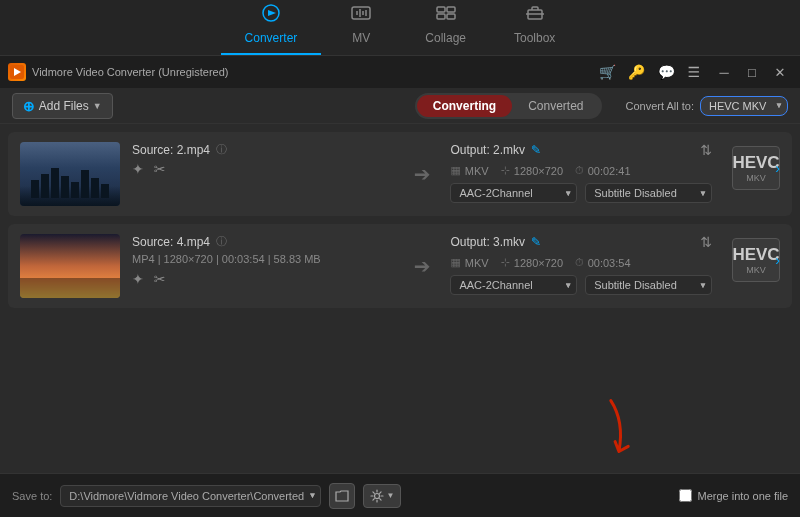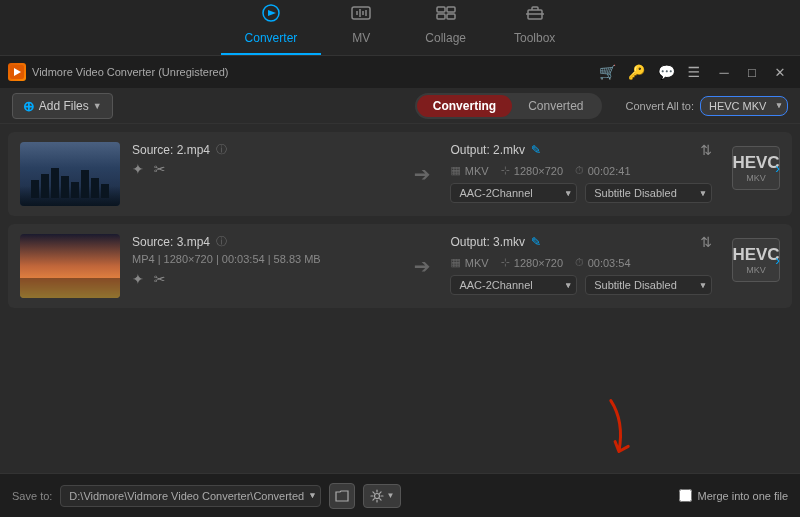--- a/index.html
+++ b/index.html
@@ -658,7 +658,7 @@
 
       <div class="file-info">
         <div class="file-source-row">
-          <span class="file-source">Source: 3.mp4</span>
+          <span class="file-source">Source: 4.mp4</span>
           <span class="info-icon">ⓘ</span>
         </div>
         <div class="file-meta">MP4  |  1280×720  |  00:03:54  |  58.83 MB</div>

